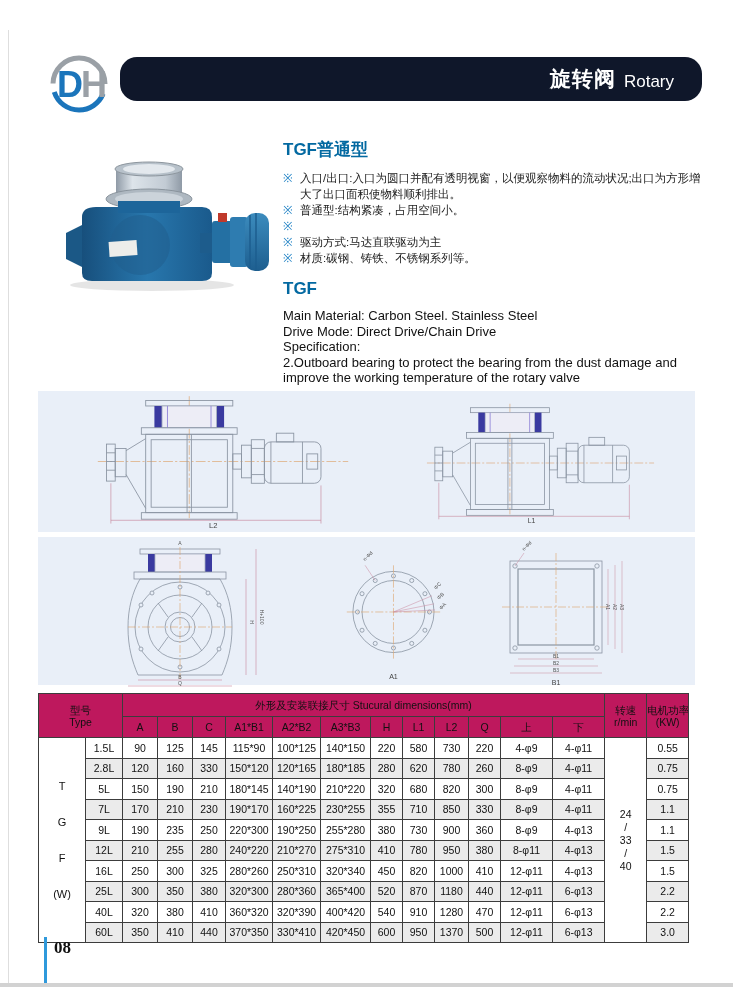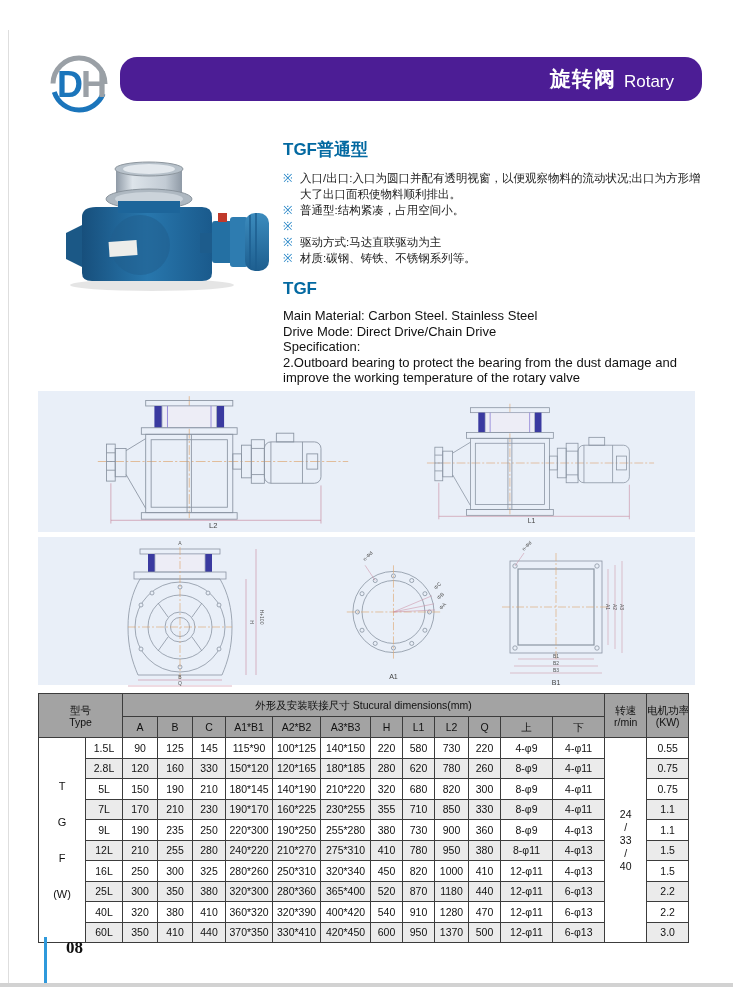--- a/index.html
+++ b/index.html
@@ -12,7 +12,7 @@
 
   
   .logo{position:absolute;left:46px;top:50px;width:66px;height:66px;}
-  .banner{position:absolute;left:120px;top:57px;width:582px;height:44px;background:#4c1d95;
+  .banner{position:absolute;left:120px;top:57px;width:582px;height:44px;background:#0f172a;
           border-radius:17px;display:flex;align-items:center;justify-content:flex-end;
           padding-right:28px;box-sizing:border-box;color:#fff;}
   .banner .zh{font-size:21px;font-weight:bold;letter-spacing:1px;}

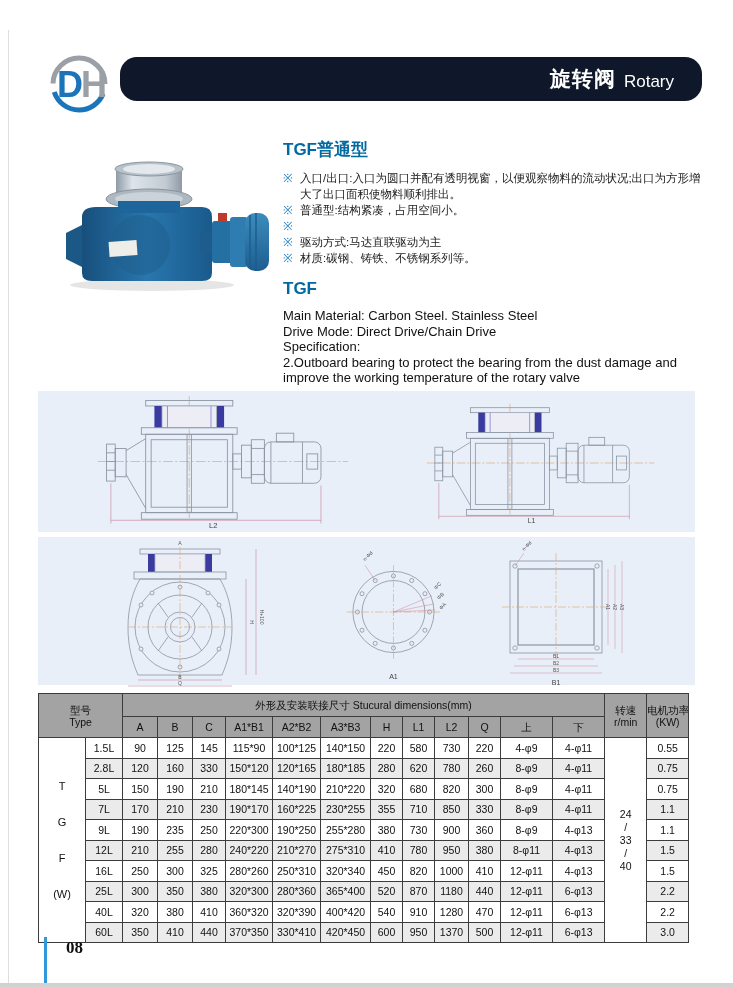--- a/index.html
+++ b/index.html
@@ -41,7 +41,7 @@
   table.spec{border-collapse:collapse;table-layout:fixed;width:650px;font-size:10.5px;color:#111;}
   table.spec th, table.spec td{border:1px solid #3c3c3c;text-align:center;vertical-align:middle;
        padding:0;overflow:hidden;white-space:nowrap;}
-  table.spec thead th{background:#a3a3a3;font-weight:normal;font-size:10.5px;line-height:12px;}
+  table.spec thead th{background:#be185d;font-weight:normal;font-size:10.5px;line-height:12px;}
   table.spec thead tr:nth-child(1) th{height:22px;}
   table.spec thead tr:nth-child(2) th{height:20px;}
   table.spec tbody td{height:19.5px;background:#fff;}

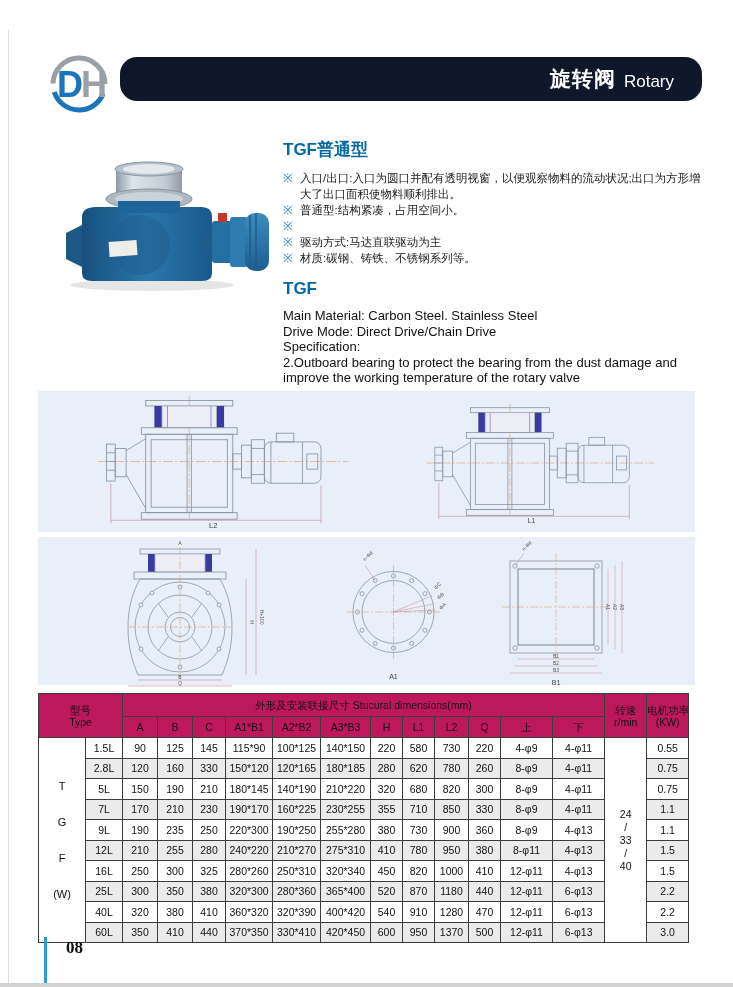--- a/index.html
+++ b/index.html
@@ -51,7 +51,7 @@
 
   
   .footer-rule{position:absolute;left:44px;top:937px;width:3px;height:46px;background:#2F99DB;}
-  .page-number{position:absolute;left:66px;top:938px;font-family:"Liberation Serif",serif;
+  .page-number{position:absolute;left:54px;top:938px;font-family:"Liberation Serif",serif;
                font-weight:bold;font-size:17px;color:#111;}
 </style>
 </head>

